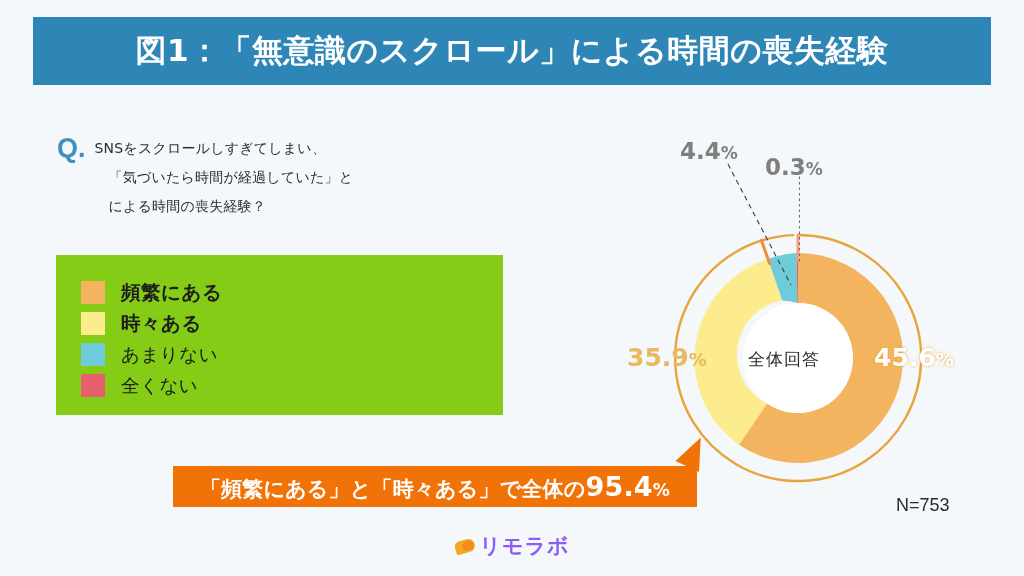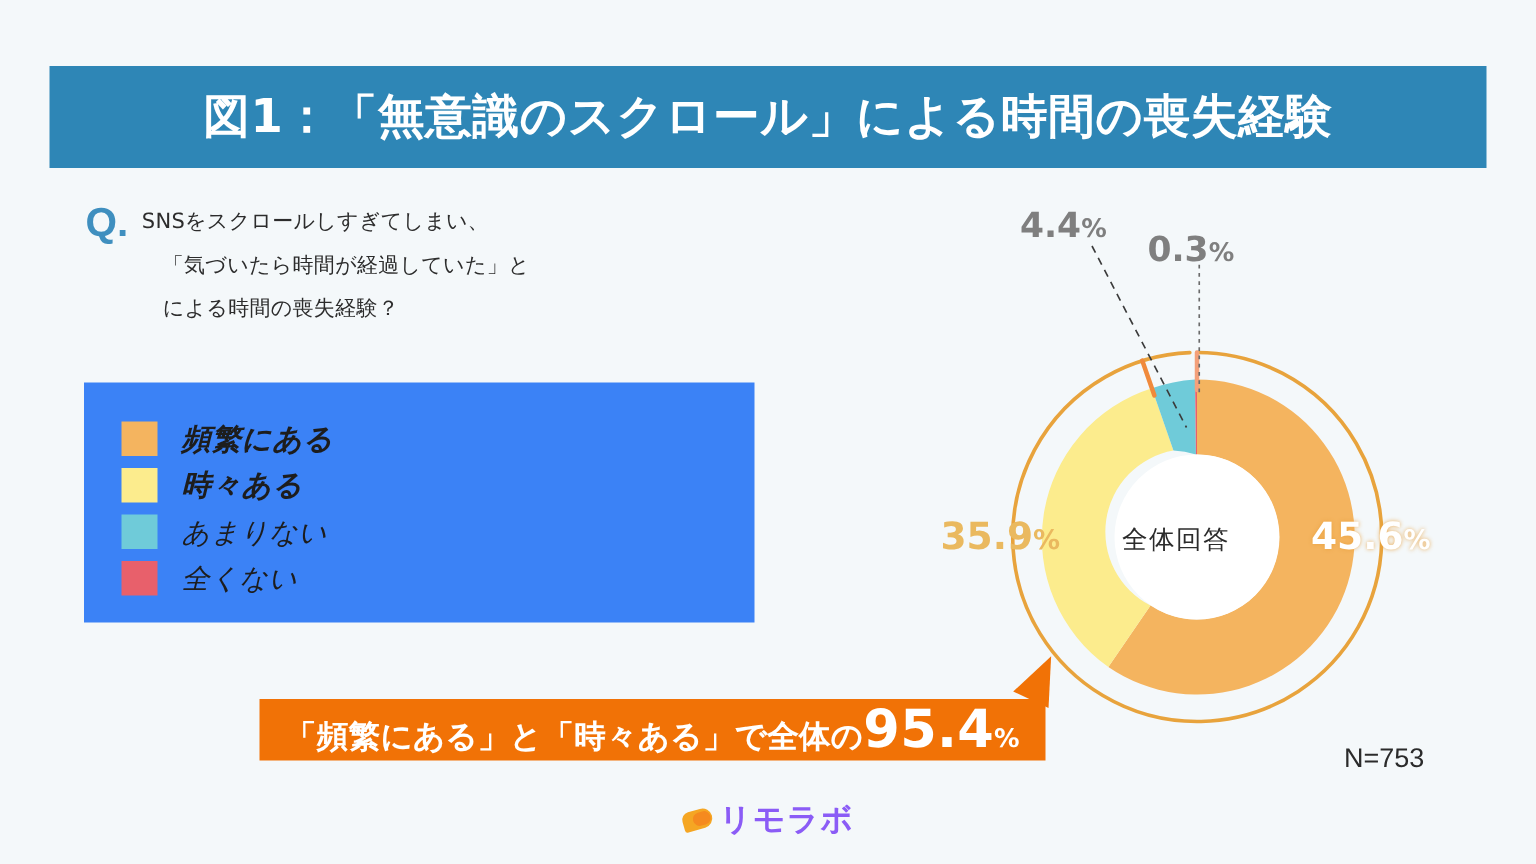--- a/index.html
+++ b/index.html
@@ -18,7 +18,7 @@
   
   #header-bar {
     position: absolute;
-    left: 33px; top: 44px;
+    left: 33px; top: 17px;
     width: 958px; height: 68px;
     background: #2e86b6;
     display: flex; align-items: center; justify-content: center;

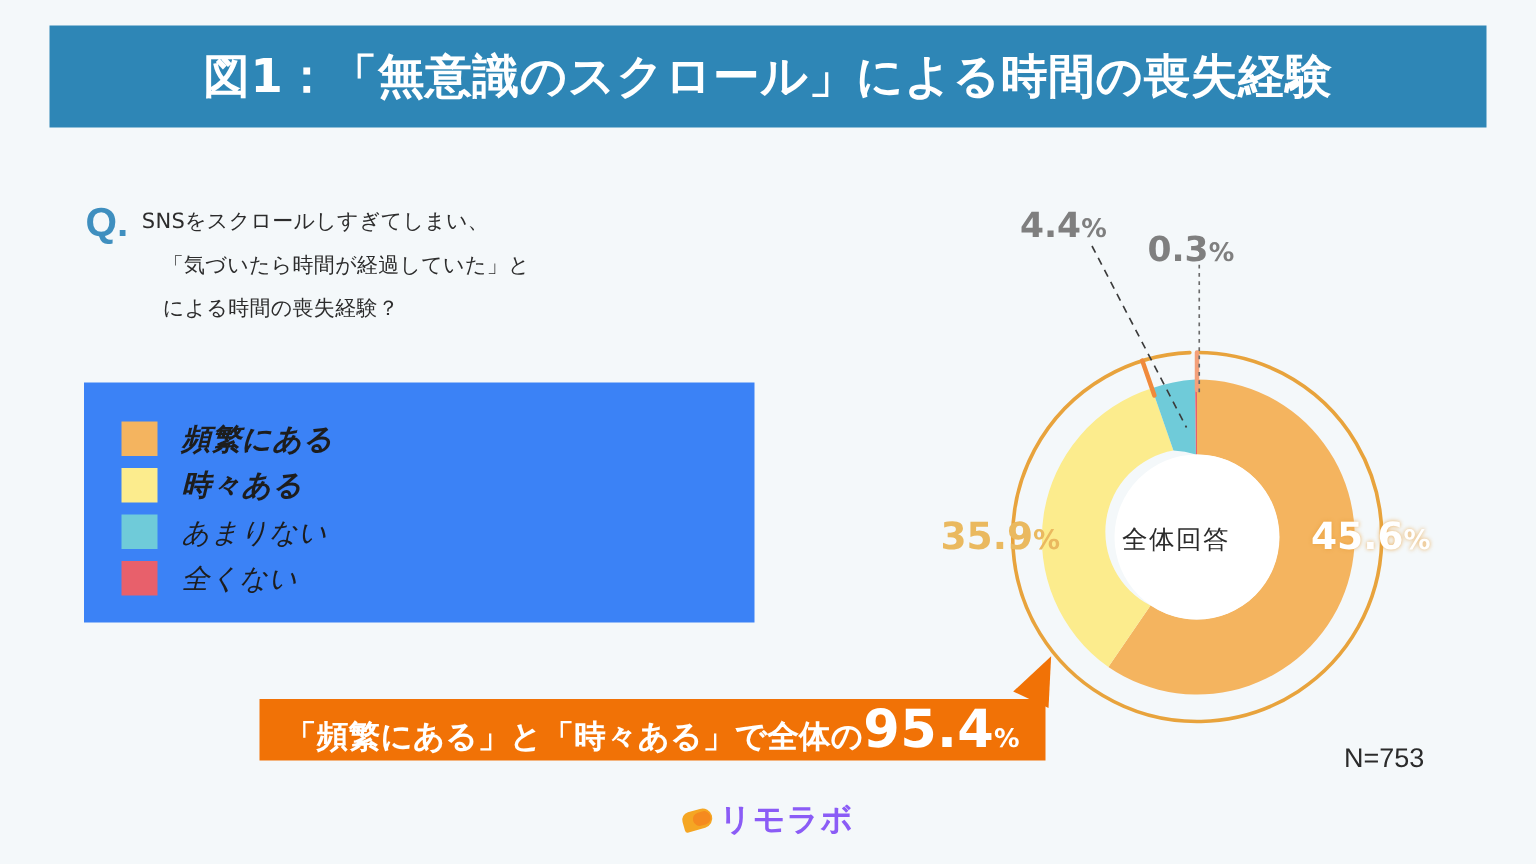--- a/index.html
+++ b/index.html
@@ -62,9 +62,8 @@
     position: absolute;
     left: 56px; top: 255px;
     width: 447px; height: 160px;
-    background: #3b82f6;
+    background: #84cc16;
     padding: 22px 0 0 25px;
-    font-style: italic;
   }
   .legend-item {
     display: flex; align-items: center;

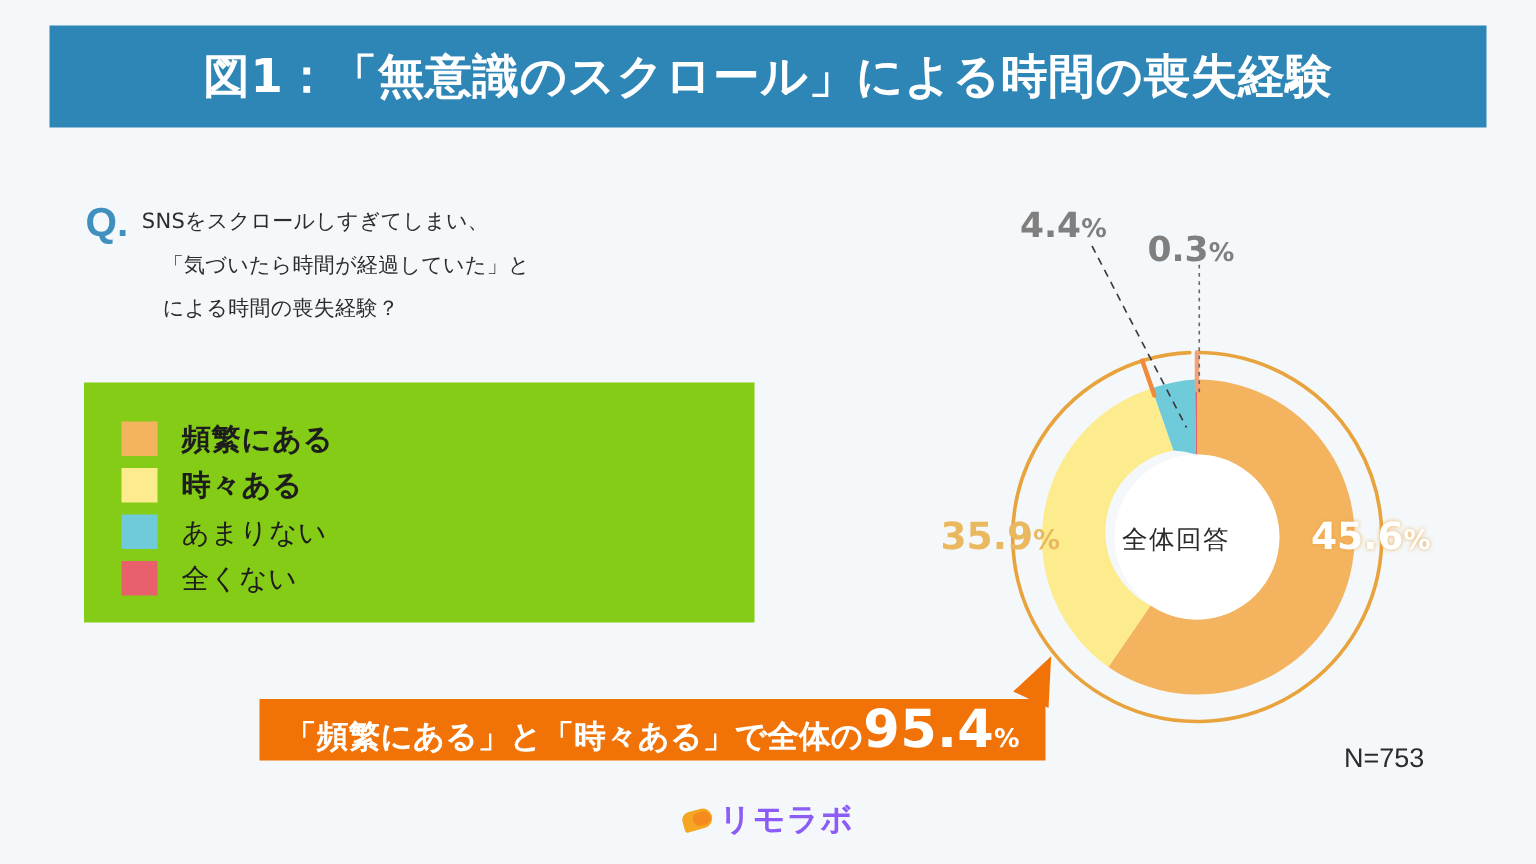--- a/index.html
+++ b/index.html
@@ -140,7 +140,7 @@
     letter-spacing: 0.2px;
     font-family: "DejaVu Sans", "Liberation Sans", sans-serif;
   }
-  #callout-text .big { font-size: 35px; }
+  #callout-text .big { font-size: 27px; }
   #callout-text .sm { font-size: 17px; }
   #callout-tail {
     position: absolute;

